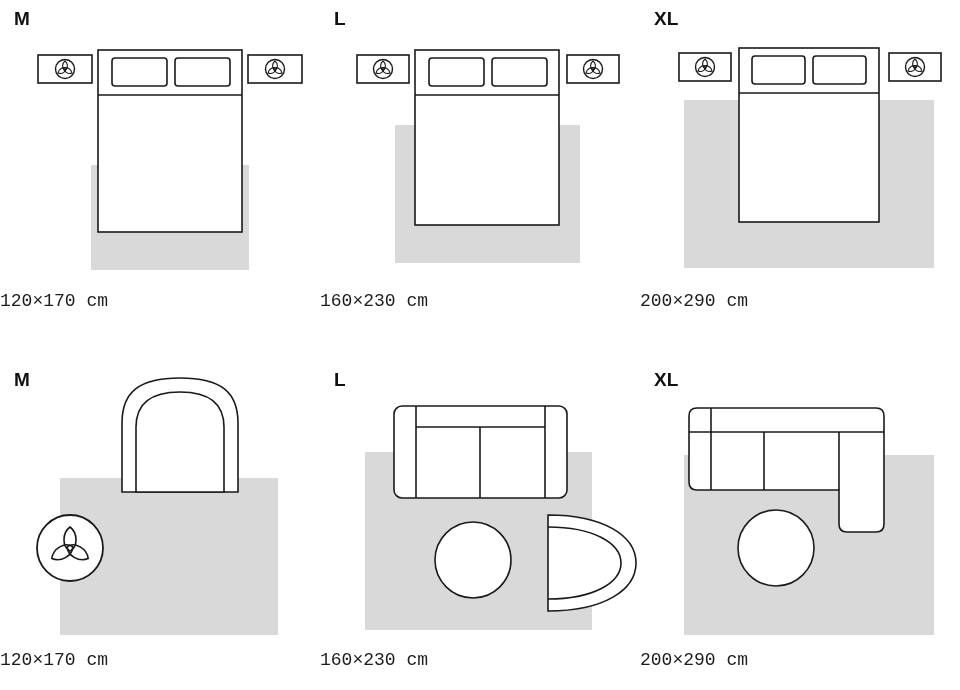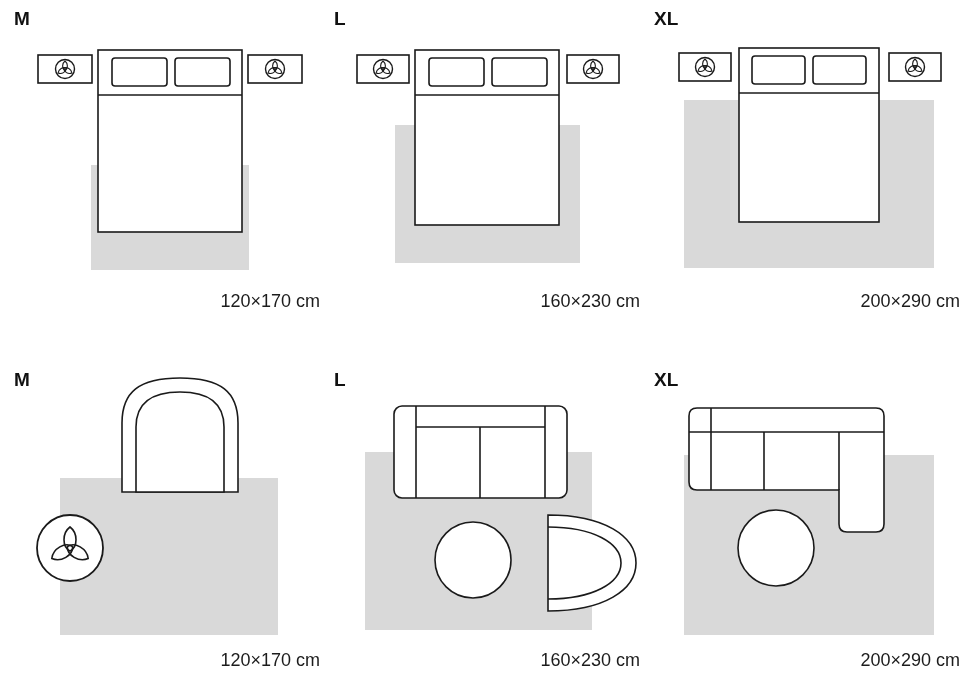--- a/index.html
+++ b/index.html
@@ -29,7 +29,7 @@
   .row-bottom .diagram { top:30px; height:270px; }
   .dimension {
     position:absolute; left:0; width:100%;
-    text-align:right; font-size:18px; color:#1c1c1c;
+    text-align:left; font-size:18px; color:#1c1c1c;font-family:Liberation Mono, monospace;
   }
   .row-top .dimension { top:291px; }
   .row-bottom .dimension { top:305px; }

